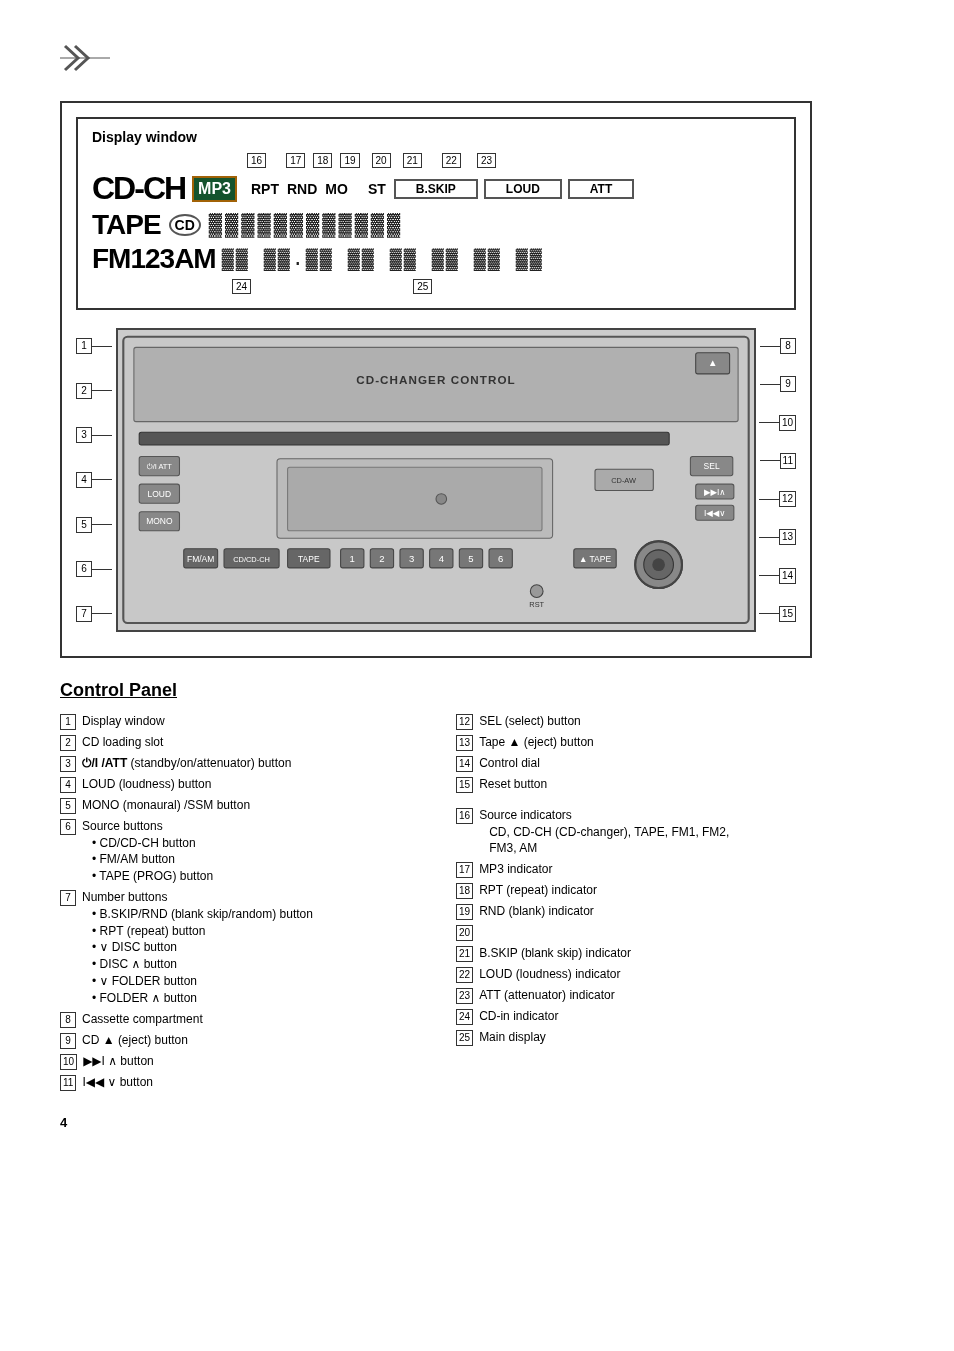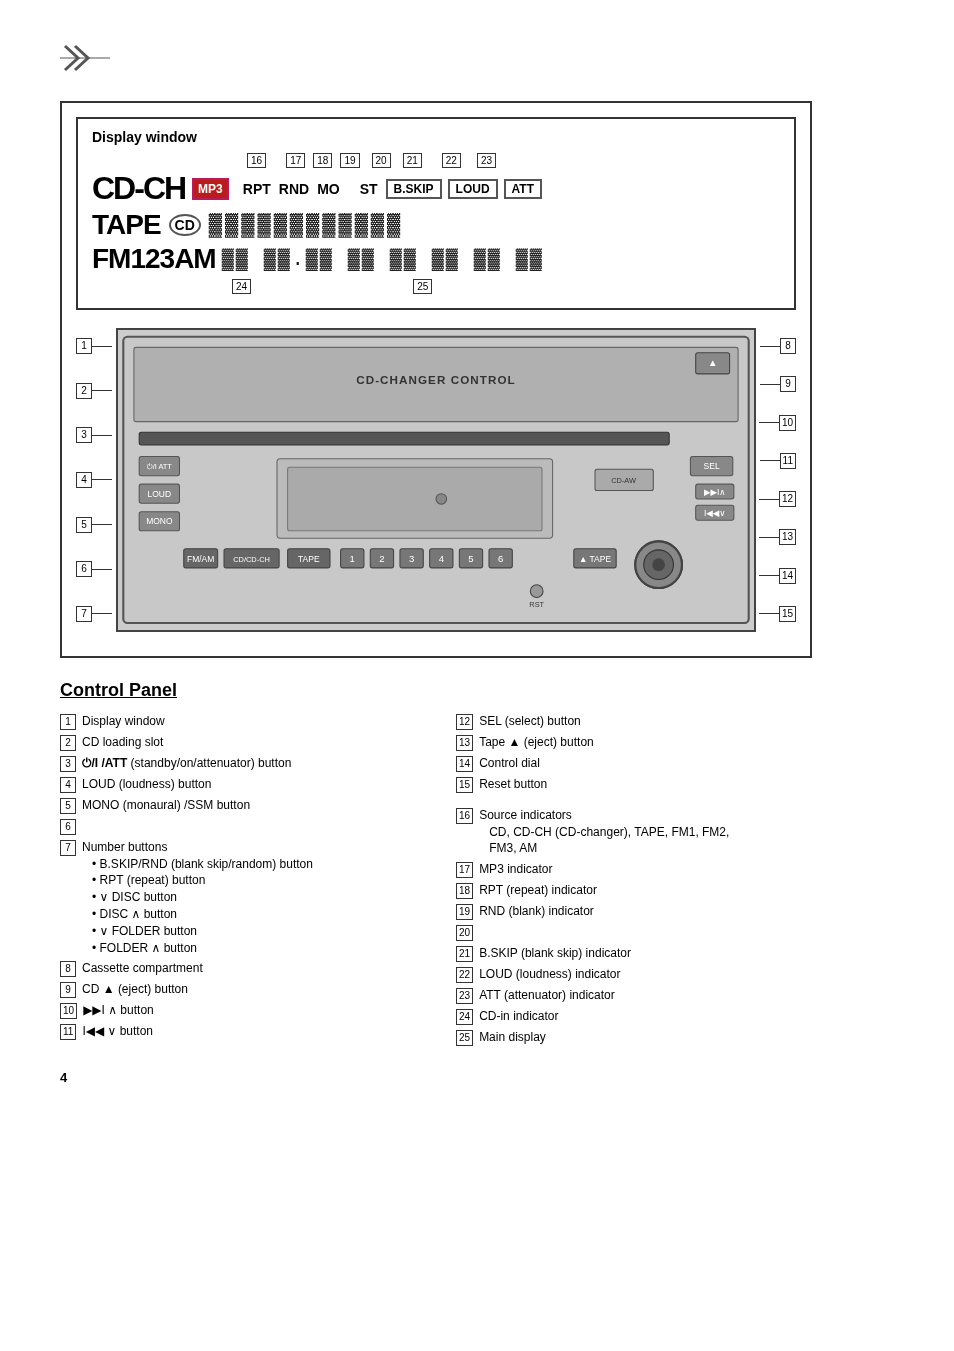--- a/index.html
+++ b/index.html
@@ -71,11 +71,11 @@
       background: #fff;
     }
     .indicator-box.mp3-box {
-      background: #b91c1c;
+      background: #14532d;
       color: #fff;
-      font-size: 12px;
+      font-size: 16px;
       font-weight: bold;
-      border: 2px solid #be185d;
+      border: 2px solid #a16207;
       padding: 2px 4px;
     }
     .indicator-boxed {

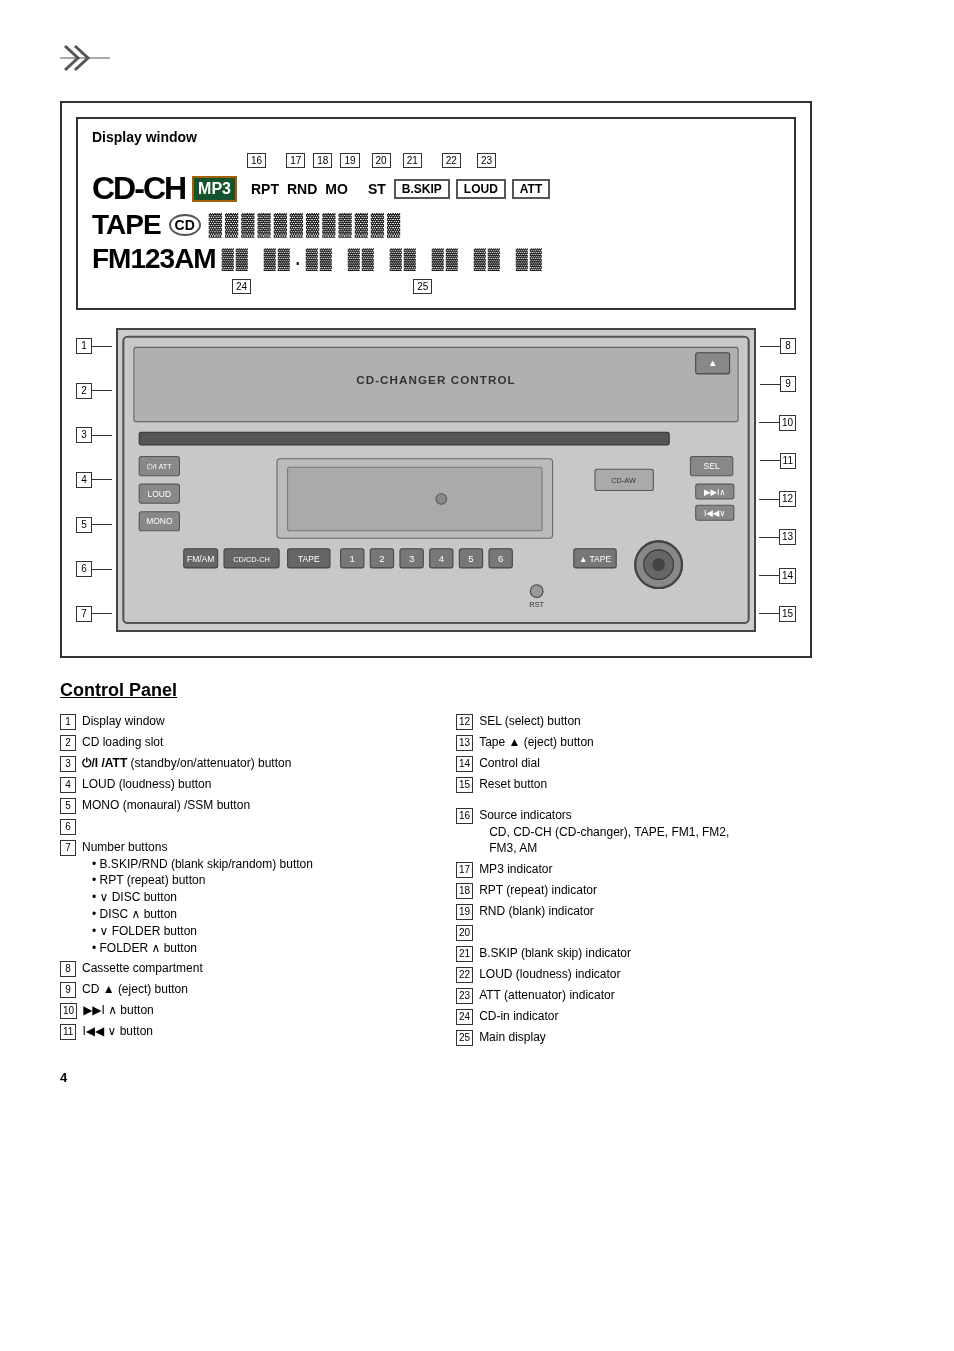--- a/index.html
+++ b/index.html
@@ -80,7 +80,7 @@
     }
     .indicator-boxed {
       border: 2px solid #555;
-      padding: 1px 6px;
+      padding: 1px 20px;
       font-size: 12px;
       font-weight: bold;
       margin-right: 2px;

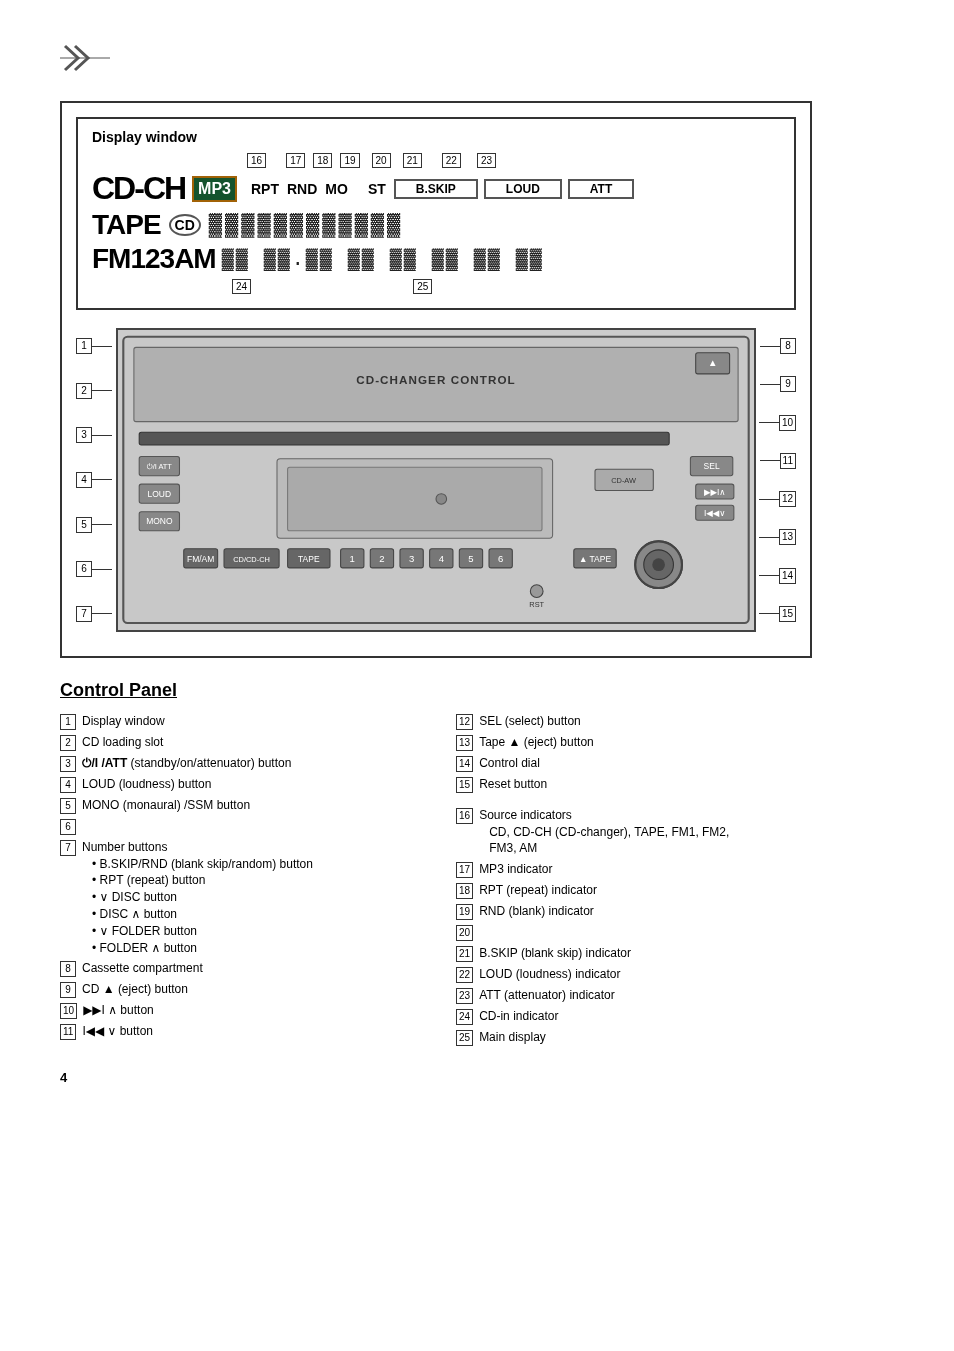--- a/index.html
+++ b/index.html
@@ -456,6 +456,12 @@
         </div>
         <div class="cp-item">
           <span class="cp-num">6</span>
+          <div>
+            <div class="cp-text">Source buttons</div>
+            <div class="cp-sub">• CD/CD-CH button</div>
+            <div class="cp-sub">• FM/AM button</div>
+            <div class="cp-sub">• TAPE (PROG) button</div>
+          </div>
         </div>
         <div class="cp-item">
           <span class="cp-num">7</span>

